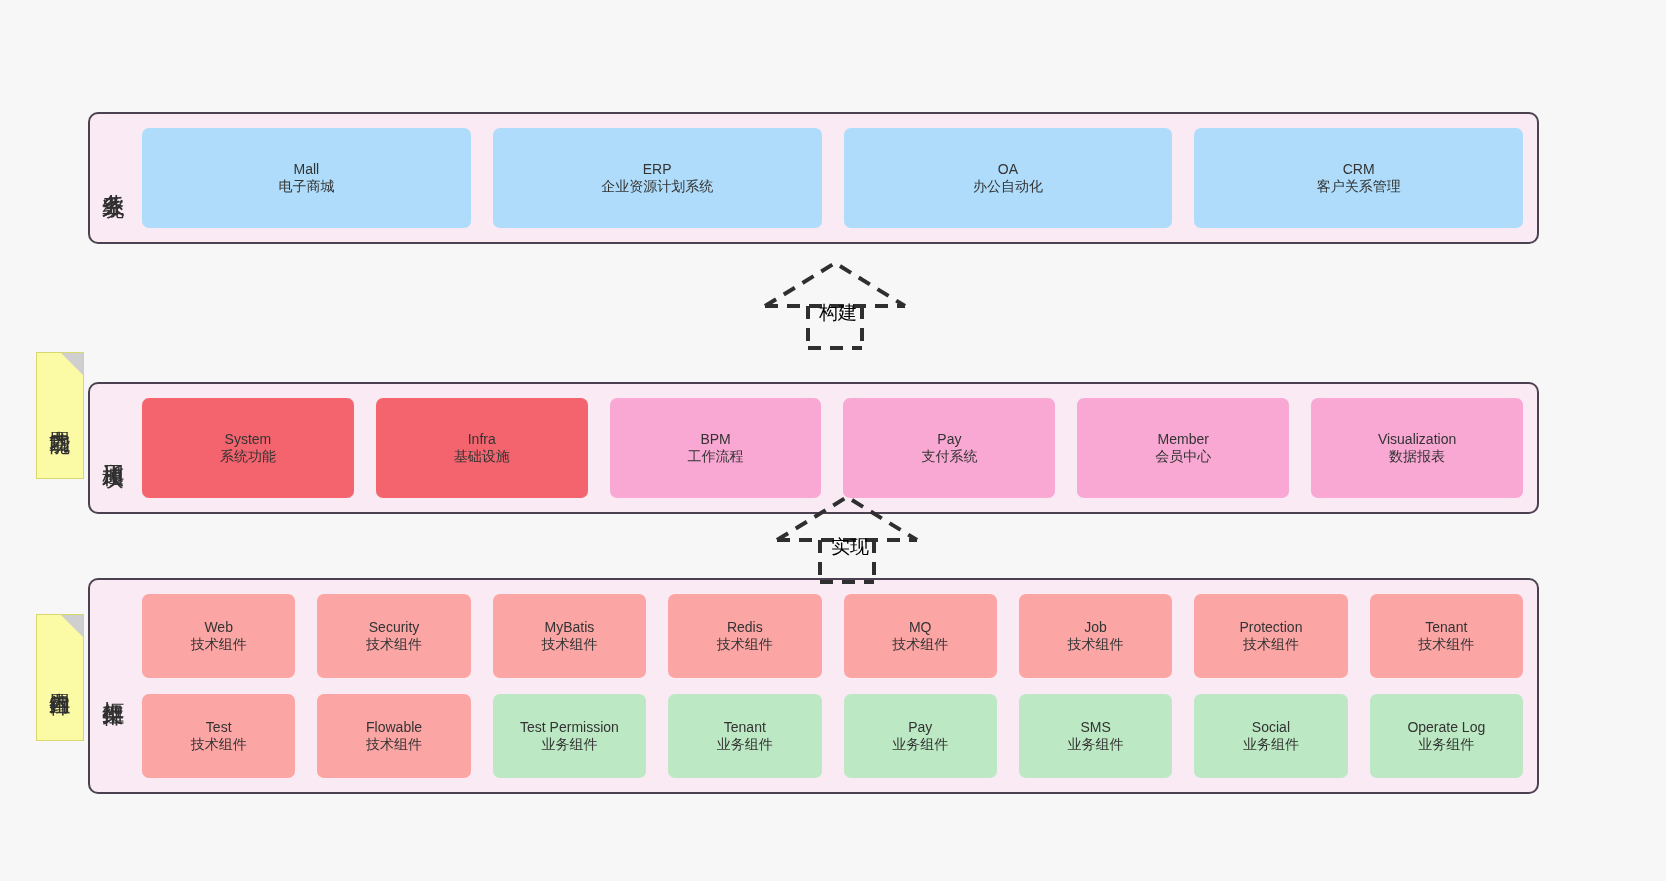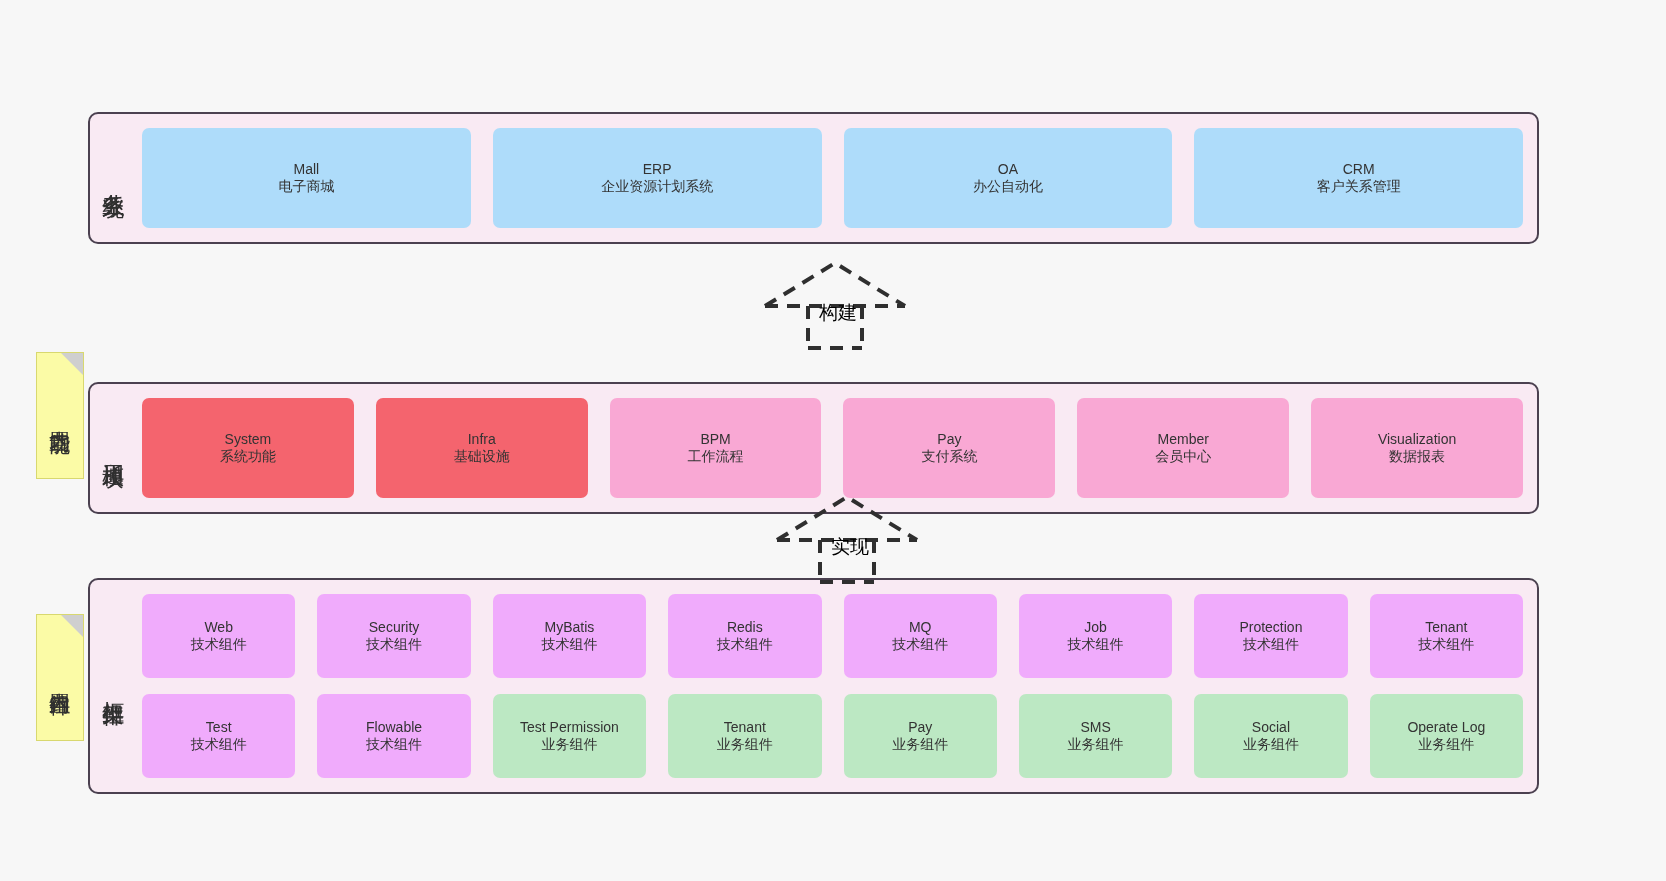--- a/index.html
+++ b/index.html
@@ -86,7 +86,7 @@
   .c-blue       { background: #aedcfa; }
   .c-red        { background: #f4646e; }
   .c-pink       { background: #f9a8d4; }
-  .c-green      { background: #f0abfc; }
+  .c-green      { background: #fca5a5; }
   .c-lightgreen { background: #bce8c3; }
 
   

